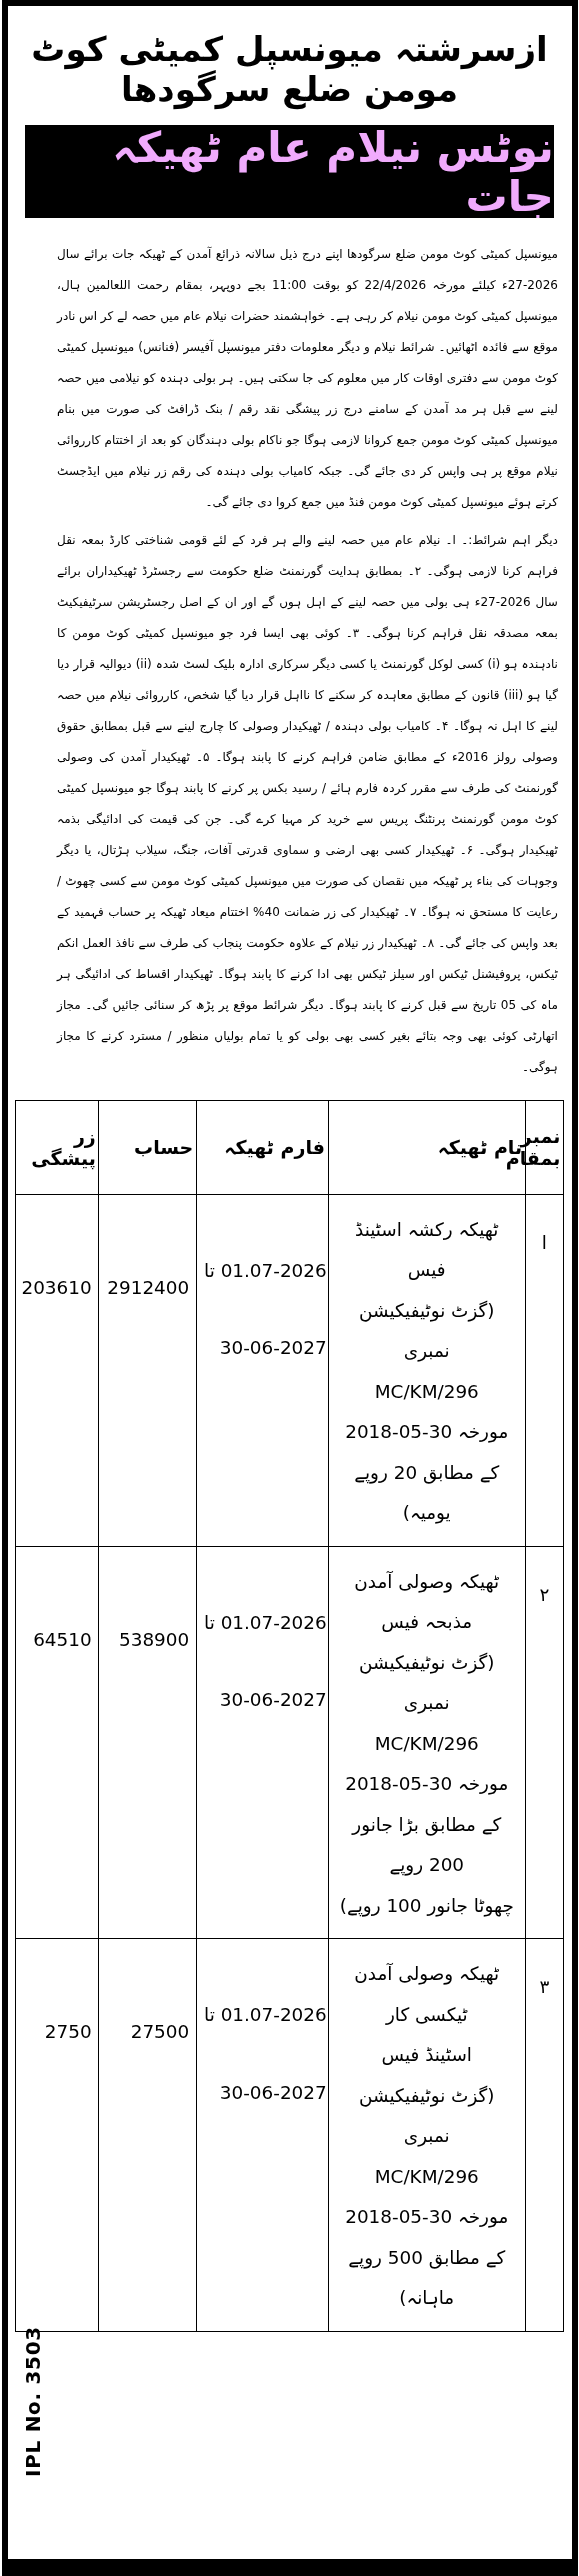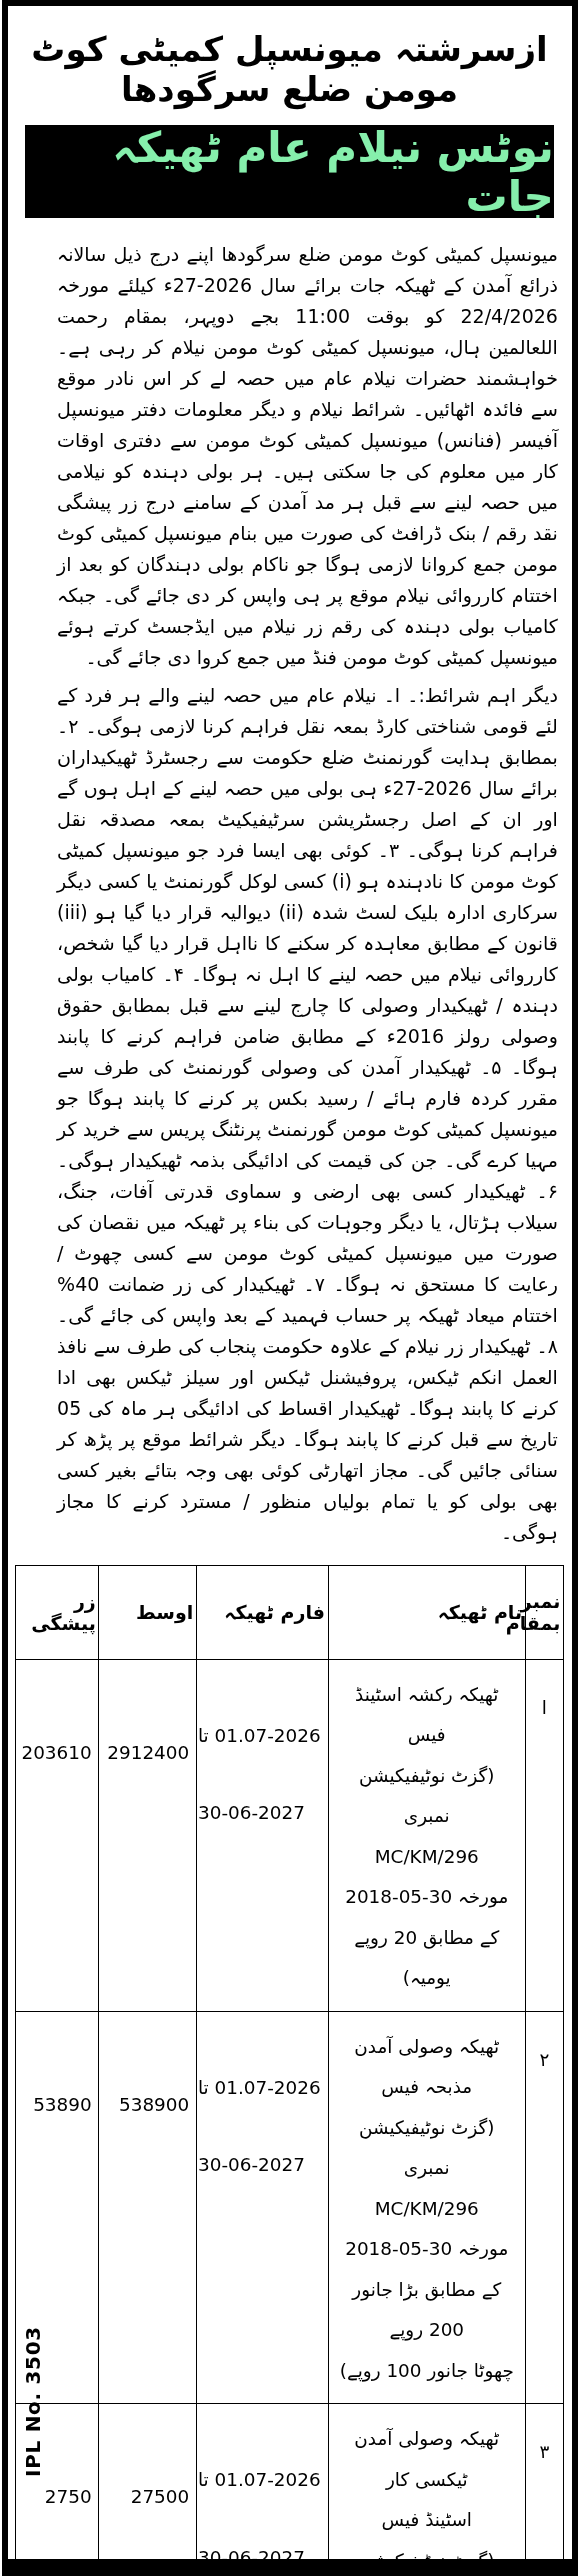--- a/index.html
+++ b/index.html
@@ -25,7 +25,7 @@
   }
   .banner{
     background:#000;
-    color:#86efac;
+    color:#f0abfc;
     margin:4.1px 17.7px 17.7px 17.7px;
     height:93px;
     display:flex;

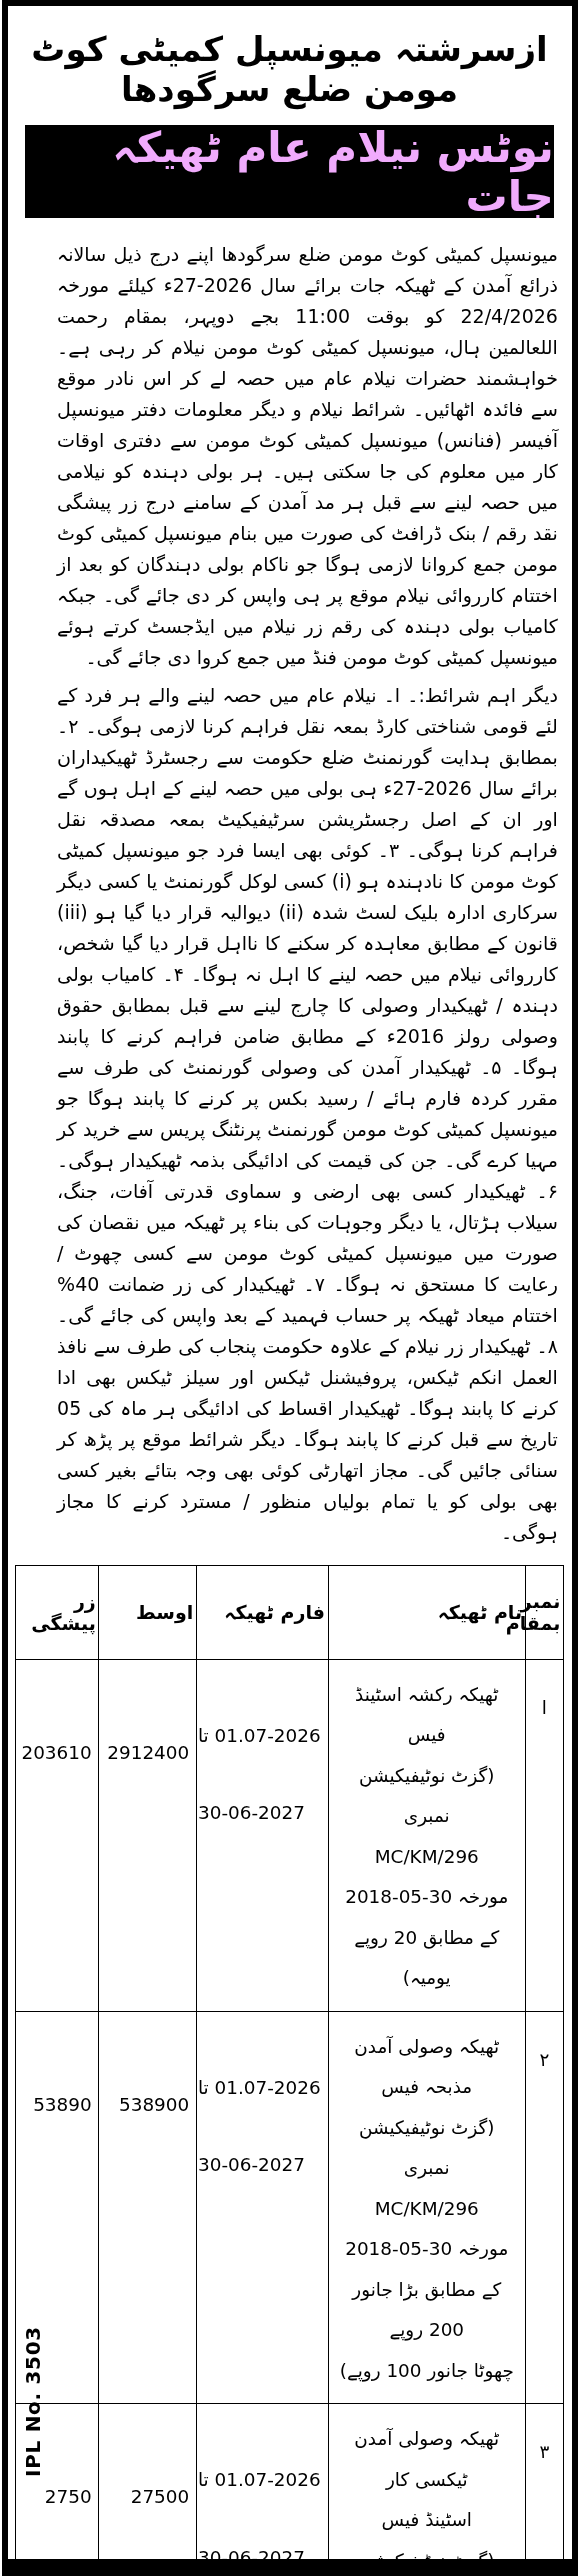--- a/index.html
+++ b/index.html
@@ -36,7 +36,7 @@
   }
   .bodytext{
     padding:2.7px 13.6px 0 13.6px;
-    font-size:19px;
+    font-size:12px;
     line-height:31px;
     text-align:justify;
     margin-left:36px;

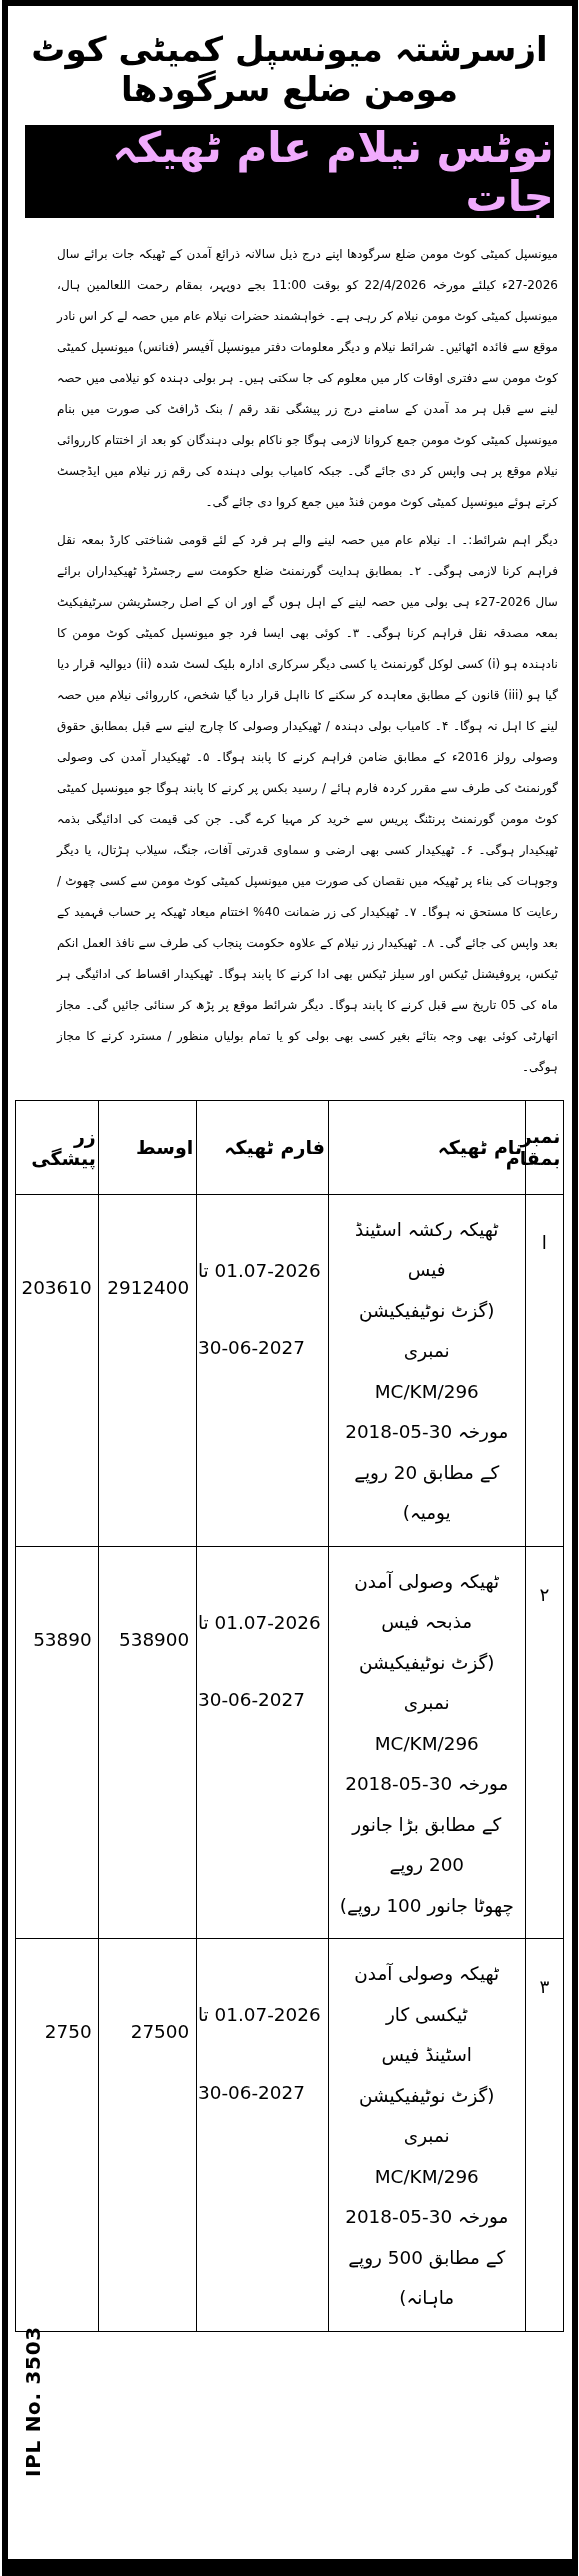--- a/index.html
+++ b/index.html
@@ -129,7 +129,7 @@
         <th>نمبر بمقام</th>
         <th>نام ٹھیکہ</th>
         <th>فارم ٹھیکہ</th>
-        <th>اوسط</th>
+        <th>حساب</th>
         <th>زر پیشگی</th>
       </tr>
     </thead>

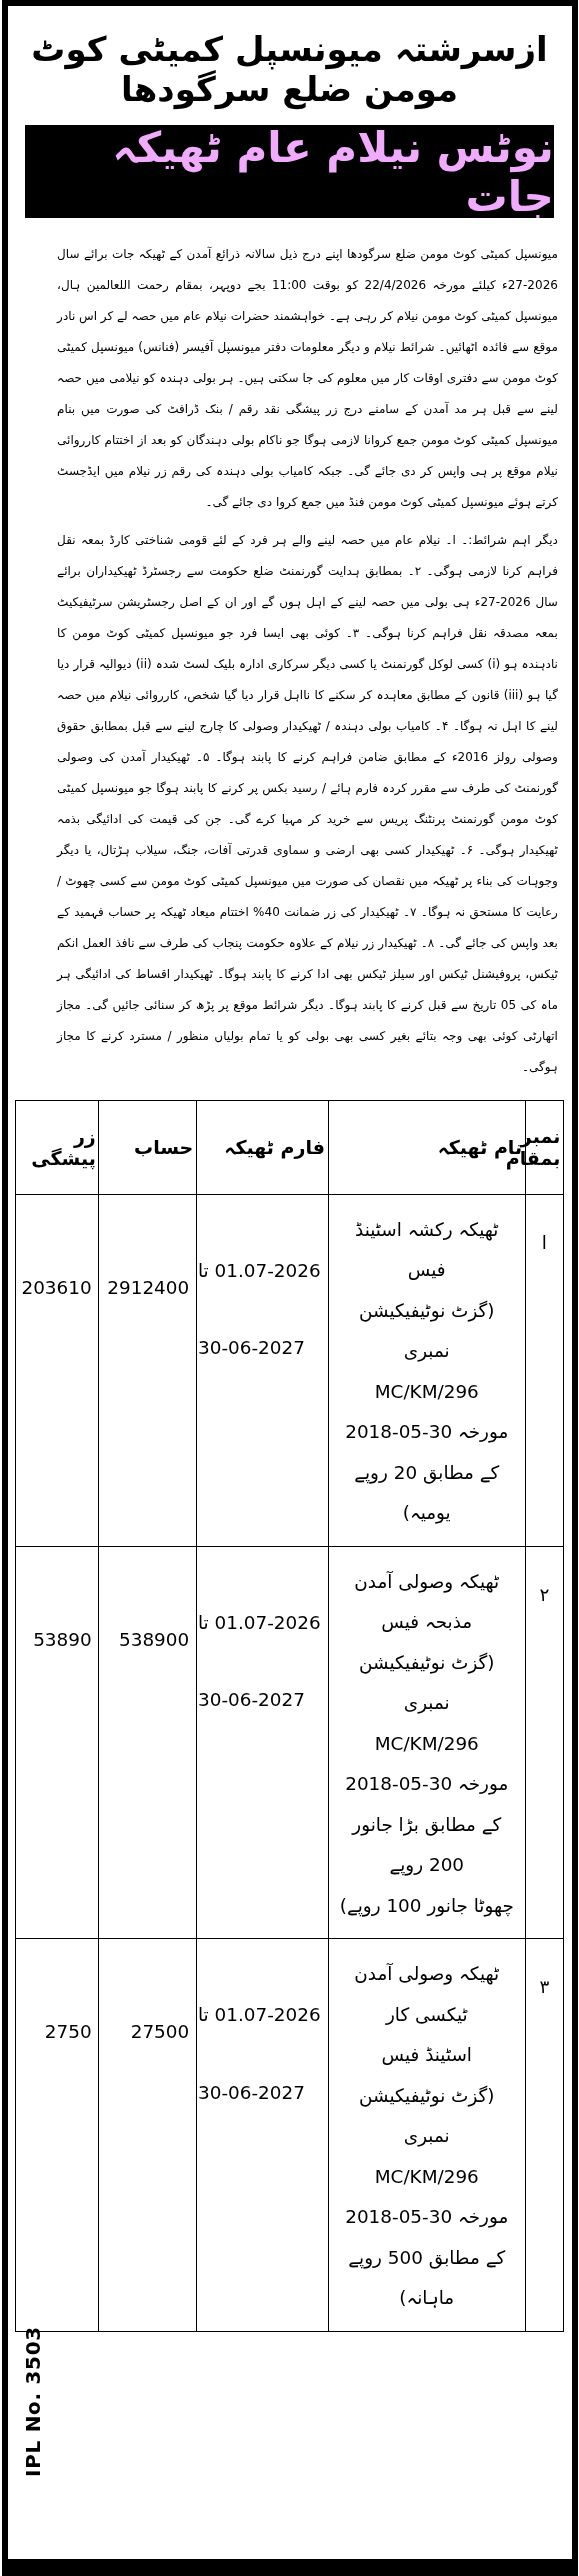--- a/index.html
+++ b/index.html
@@ -74,7 +74,7 @@
     padding:15px 5.5px 12.3px 5.5px;
   }
   td.cell-period{
-    text-align:left;
+    text-align:right;
     white-space:pre-line;
     line-height:4.2;
     padding-top:37px;

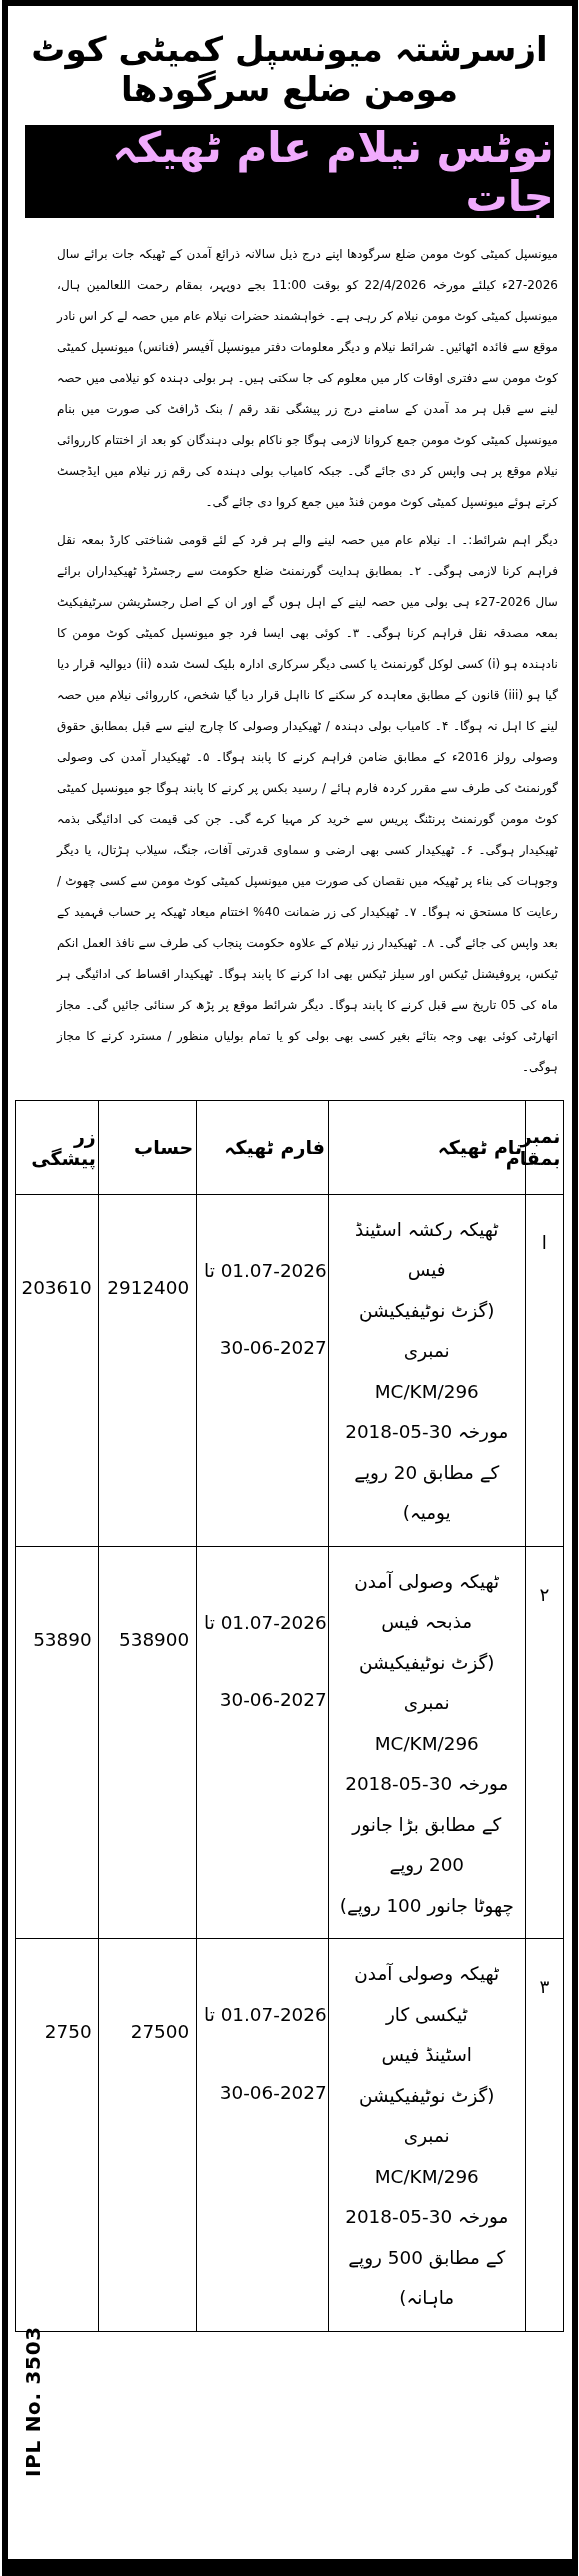--- a/index.html
+++ b/index.html
@@ -157,7 +157,7 @@
         <td class="cell-period">01.07-2026 تا
 30-06-2027</td>
         <td class="cell-num">538900</td>
-        <td class="cell-num">53890</td>
+        <td class="cell-num">64510</td>
       </tr>
       <tr>
         <td class="cell-serial">۳</td>

